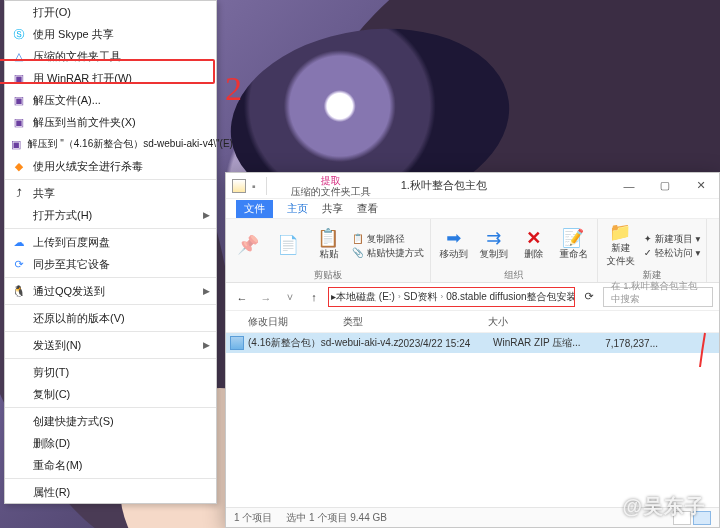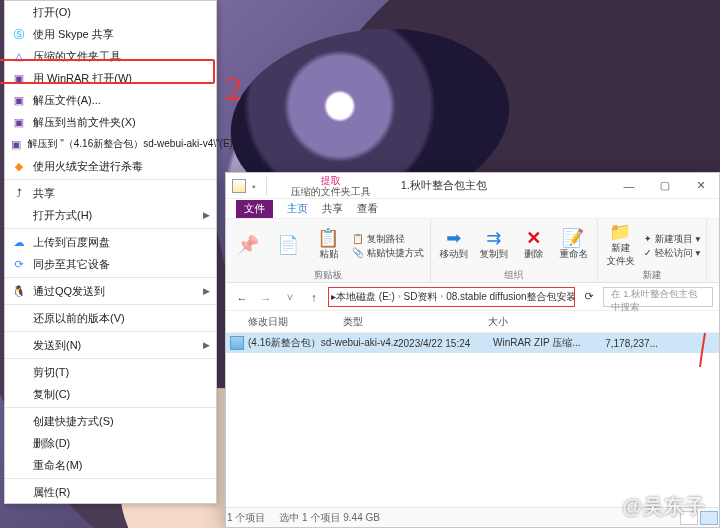--- a/index.html
+++ b/index.html
@@ -207,7 +207,7 @@
   </div>
 
   <div class="menubar">
-    <span style="background:#701a75;color:#fff;padding:2px 8px;">文件</span>
+    <span style="background:#3b82f6;color:#fff;padding:2px 8px;">文件</span>
     <span class="active">主页</span>
     <span>共享</span>
     <span>查看</span>

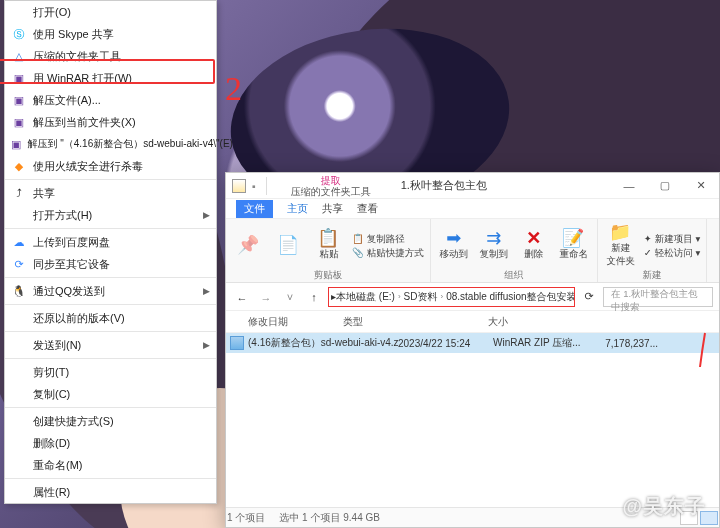--- a/index.html
+++ b/index.html
@@ -56,7 +56,7 @@
   .ab-btn.enabled{color:#333;}
   .breadcrumb { flex:1; height:20px; border:1px solid #ccc; display:flex; align-items:center; font-size:10px; padding:0 2px; overflow:hidden; white-space:nowrap; outline:1.5px solid #e33; outline-offset:-1px;}
   .breadcrumb .sep{color:#888; margin:0 3px; font-size:8px;}
-  .searchbox { width:110px; height:20px; border:1px solid #ccc; display:flex; align-items:flex-start; font-size:9.5px; color:#999; padding:0 4px; gap:3px;}
+  .searchbox { width:110px; height:20px; border:1px solid #ccc; display:flex; align-items:flex-end; font-size:9.5px; color:#999; padding:0 4px; gap:3px;}
 
   .columns { height:22px; display:flex; align-items:center; border-bottom:1px solid #f0f0f0; font-size:10px; color:#555; padding-left:4px;}
   .col-name{width:170px;} .col-date{width:95px;} .col-type{width:95px;} .col-size{width:70px; text-align:right;}

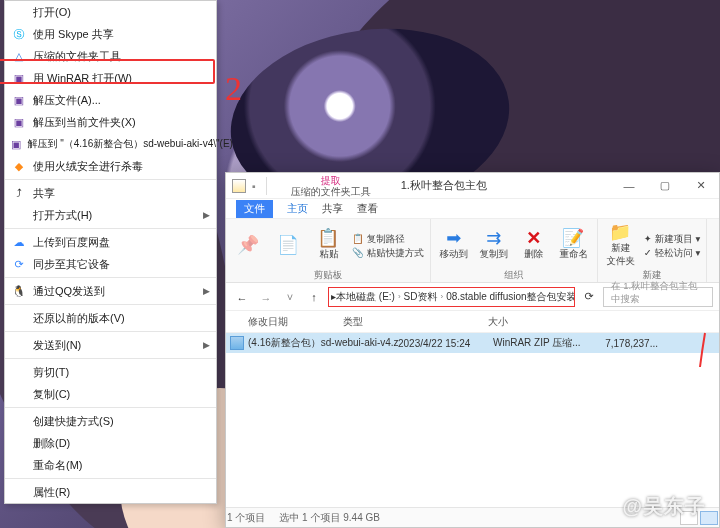--- a/index.html
+++ b/index.html
@@ -69,7 +69,7 @@
   .red-line{position:absolute; right:-1px; top:-2px; width:40px; height:40px;}
   .red-line svg{overflow:visible;}
 
-  .statusbar { height:20px; border-top:1px solid #e5e5e5; display:flex; align-items:center; font-size:10px; color:#666; padding:0 1px; gap:14px; background:#fafafa;}
+  .statusbar { height:20px; border-top:1px solid #e5e5e5; display:flex; align-items:center; font-size:10px; color:#666; padding:0 8px; gap:14px; background:#fafafa;}
   .statusbar .right{margin-left:auto; display:flex; gap:2px;}
   .view-btn{width:18px;height:14px;border:1px solid #ccc;background:#fff;}
   .view-btn.active{background:#d6e9fb;border-color:#8ab8e6;}

